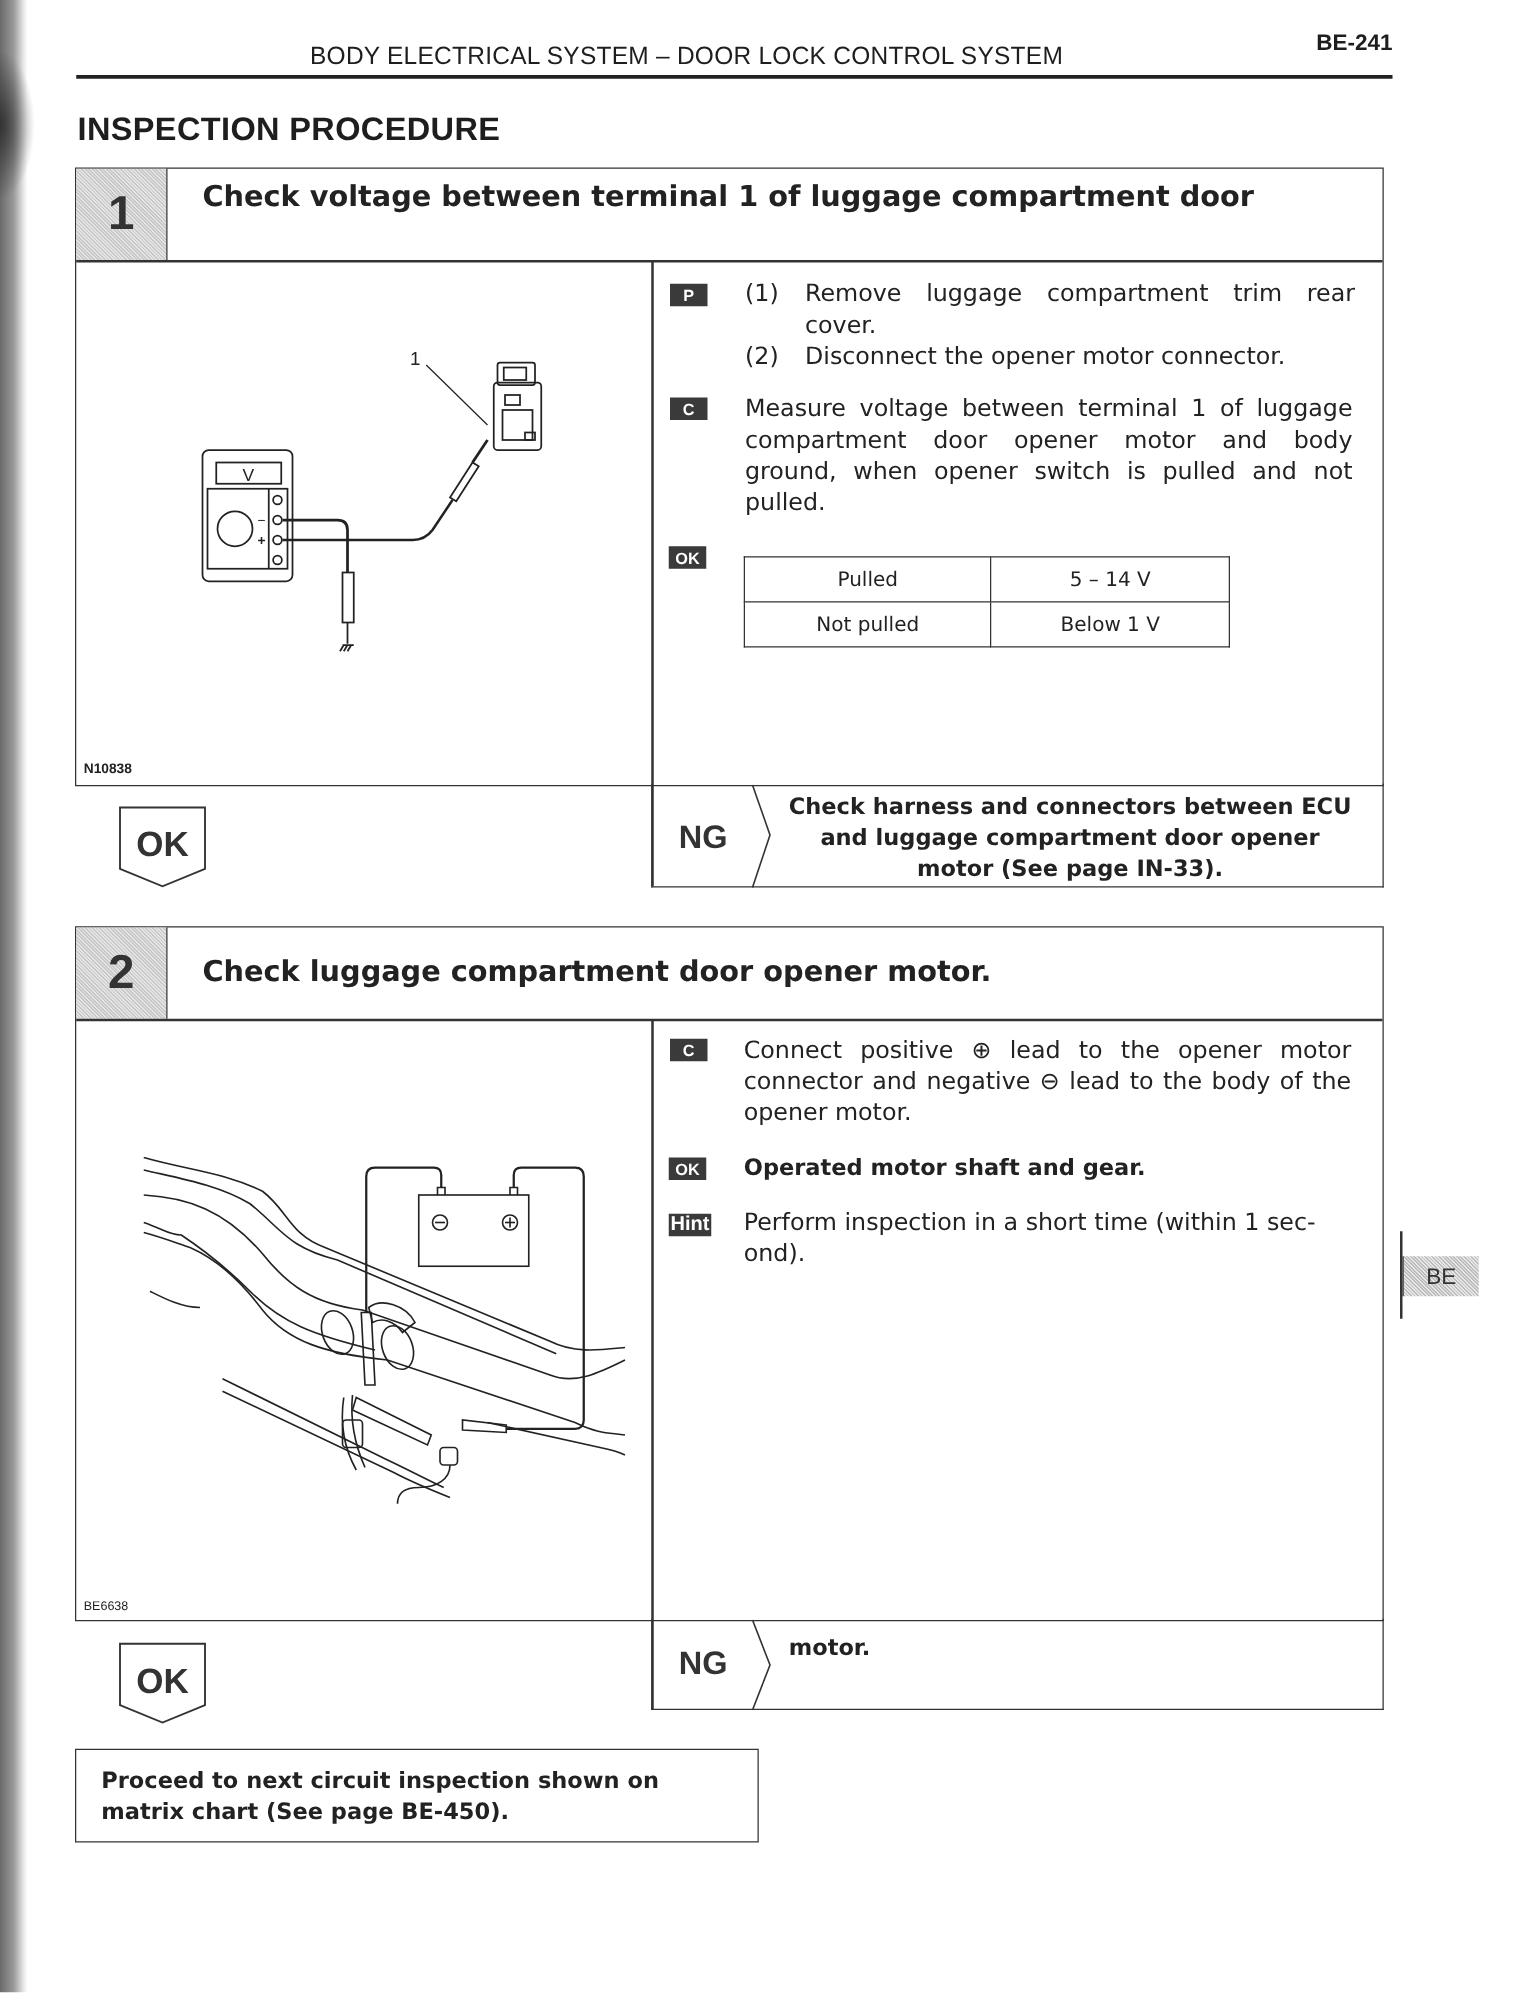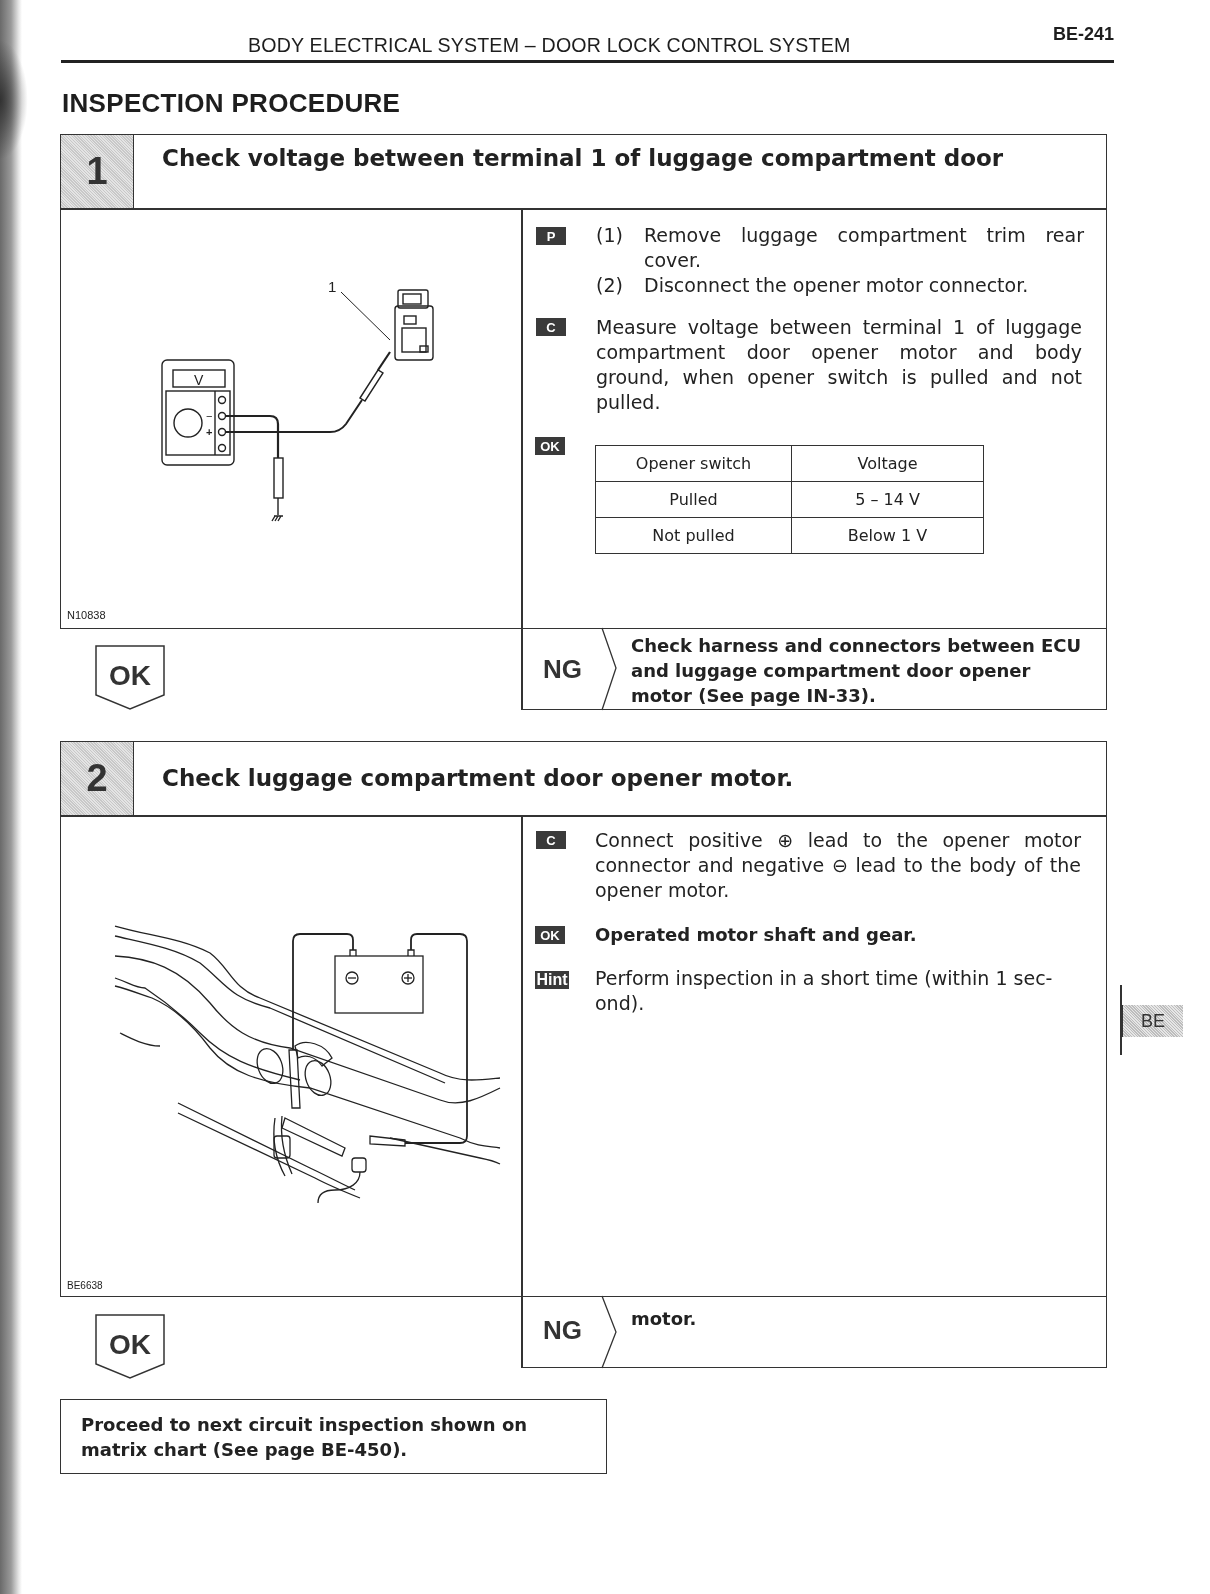--- a/index.html
+++ b/index.html
@@ -138,10 +138,6 @@
 
 <table class="spec" style="left:595px;top:445px;width:389px;">
   <tbody>
-      <tr>
-    <td style="width:195px;">Opener switch</td>
-    <td>Voltage</td>
-  </tr>
   <tr>
     <td>Pulled</td>
     <td>5 – 14 V</td>

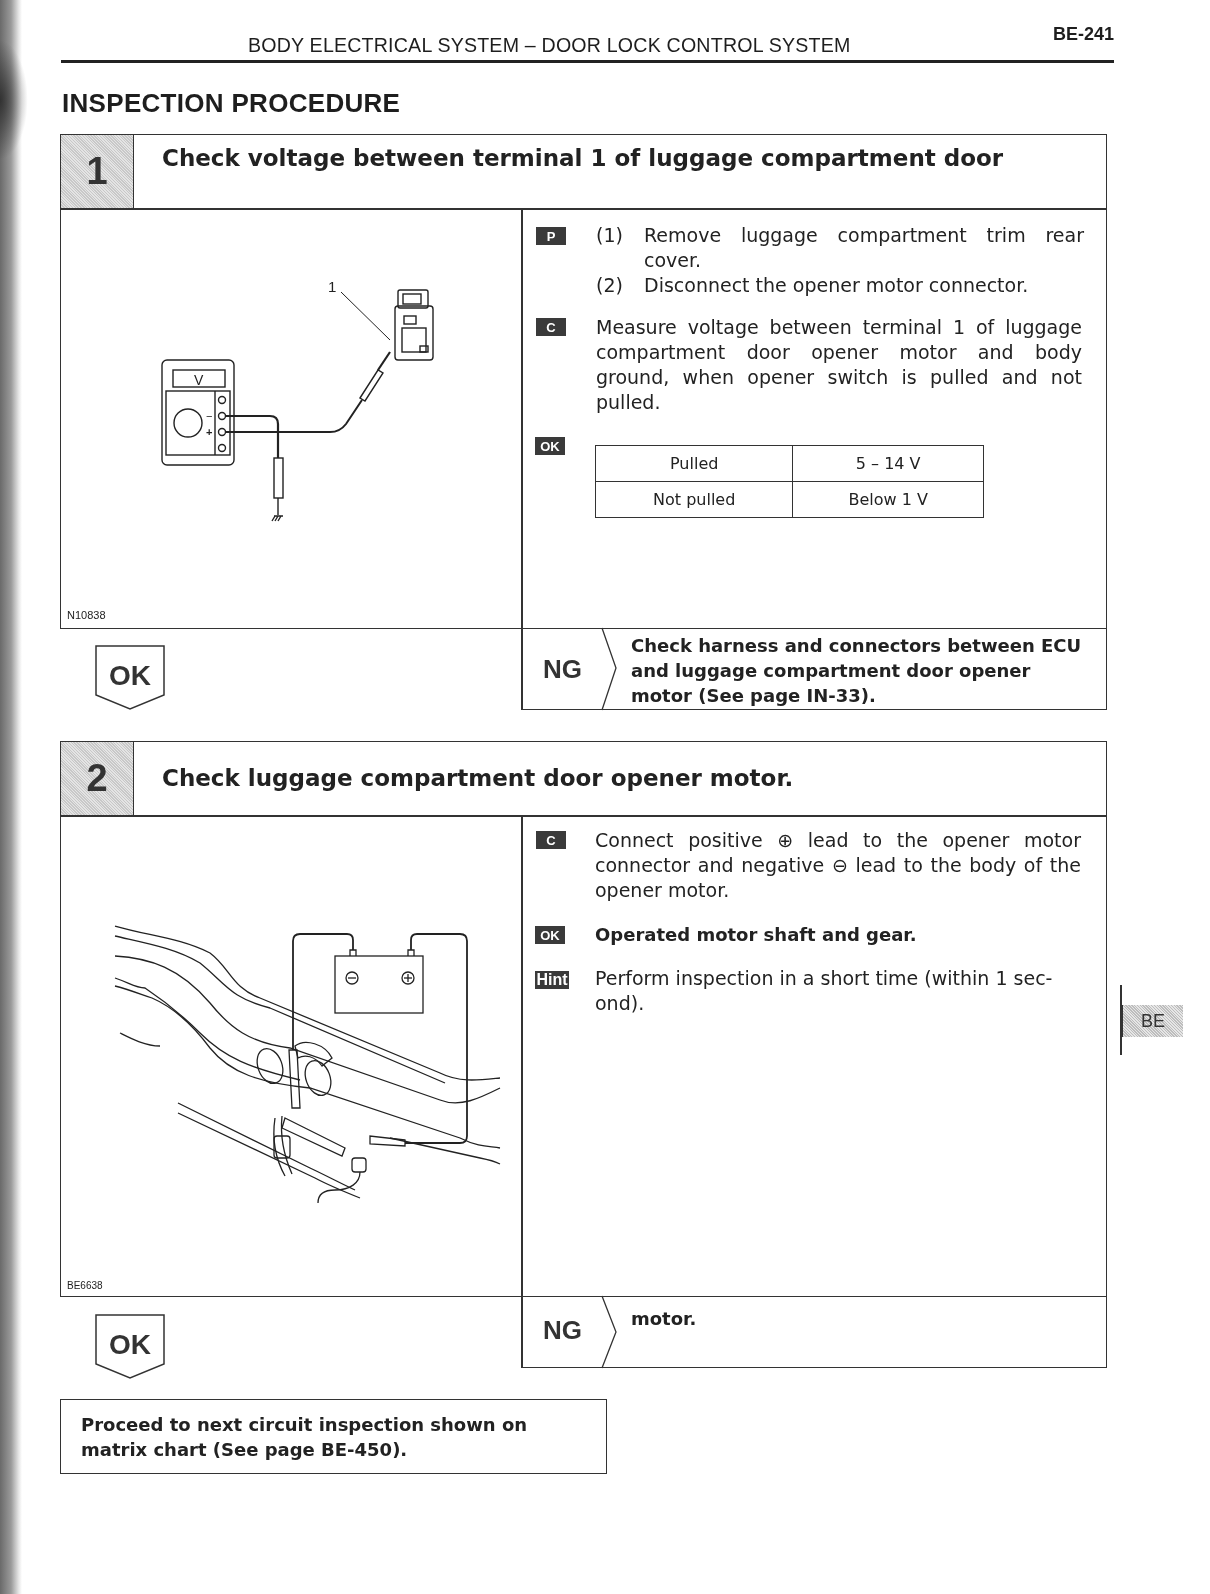--- a/index.html
+++ b/index.html
@@ -117,7 +117,7 @@
   <text x="146" y="210" font-size="11" font-family="Liberation Sans, sans-serif" fill="#222">−</text>
   <text x="146" y="226" font-size="11" font-weight="bold" font-family="Liberation Sans, sans-serif" fill="#222">+</text>
 </svg>
-<div class="fig-label" style="left:67px;top:609px;">N10838</div>
+<div class="fig-label" style="left:67px;top:609px;font-weight:bold;">N10838</div>
 
 <div class="badge" style="left:536px;top:227px;width:30px;">P</div>
 <div class="para" style="left:596px;top:223px;width:488px;">

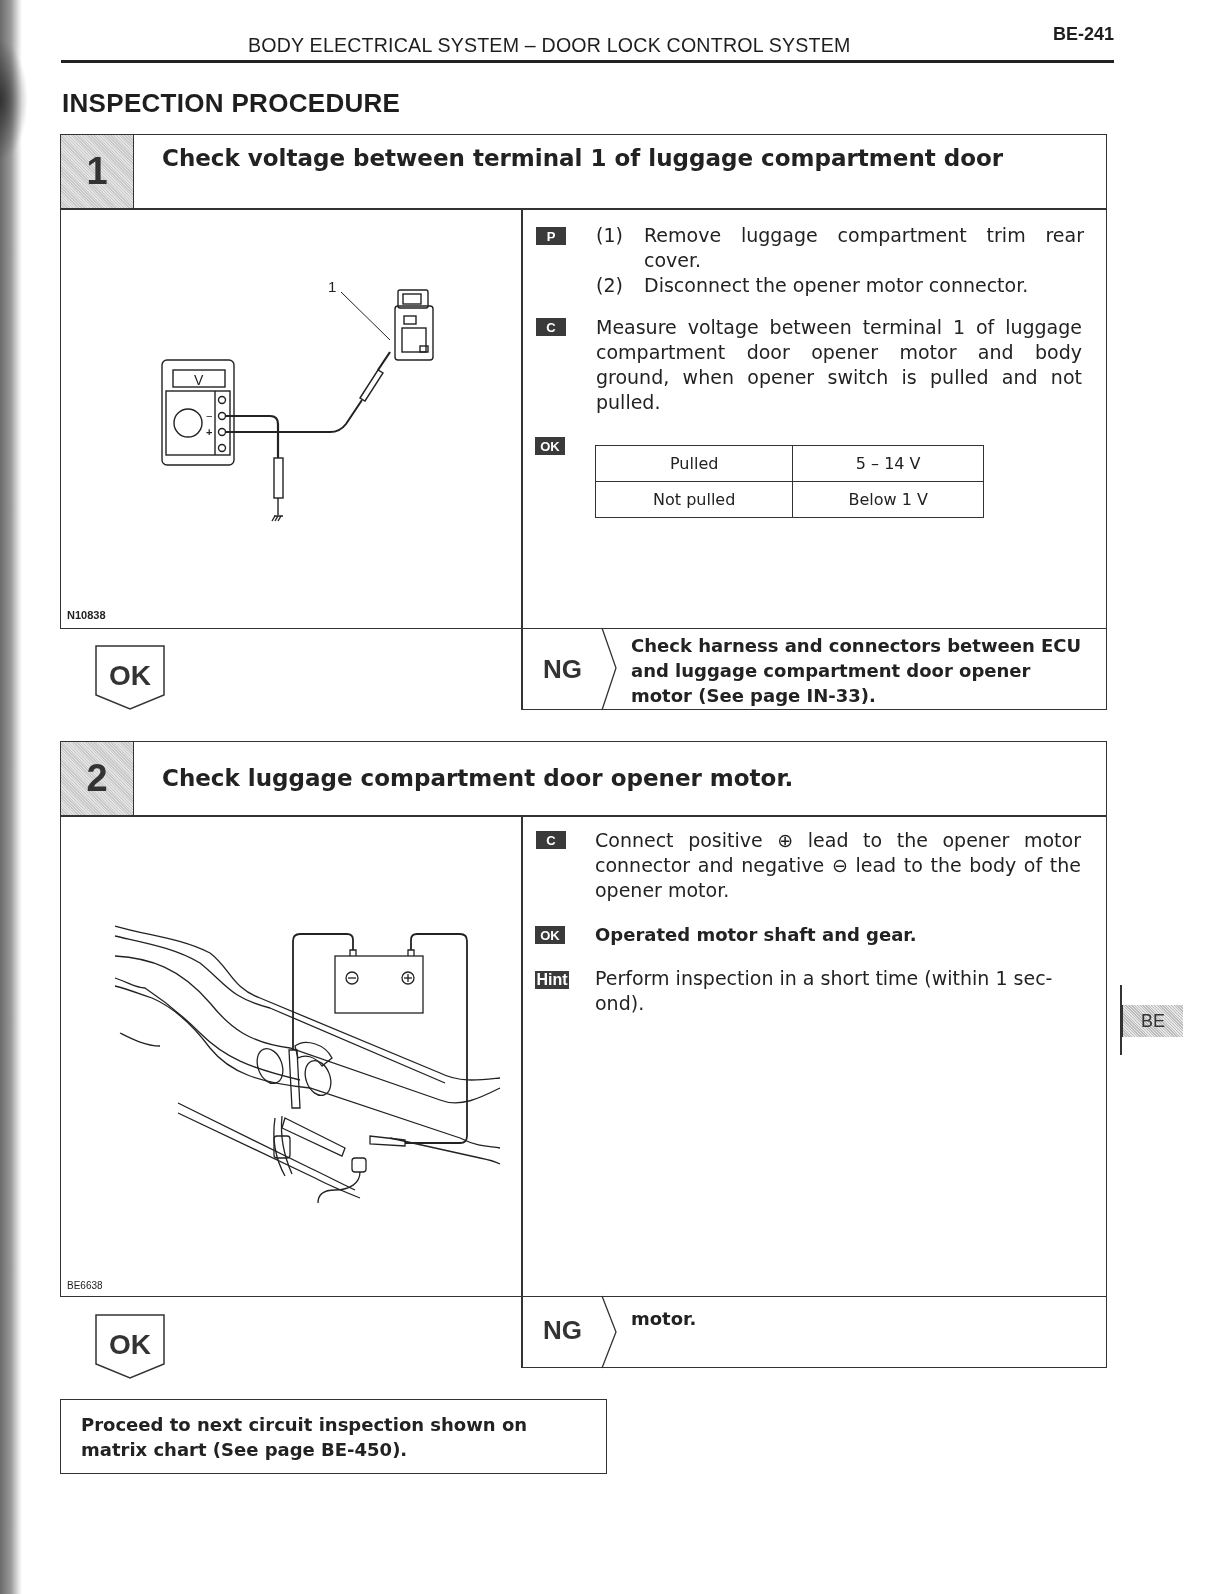--- a/index.html
+++ b/index.html
@@ -159,7 +159,7 @@
   <path d="M2 0 L16 40 L2 82" fill="none" stroke="#333" stroke-width="1.3"></path>
 </svg>
 <div class="ng-label" style="left:543px;top:654px;">NG</div>
-<div class="ng-text" style="left:631px;top:633px;">
+<div class="ng-text" style="left:631px;top:633px;text-align:center;">
   <div>Check harness and connectors between ECU</div>
   <div>and luggage compartment door opener</div>
   <div>motor (See page IN-33).</div>

